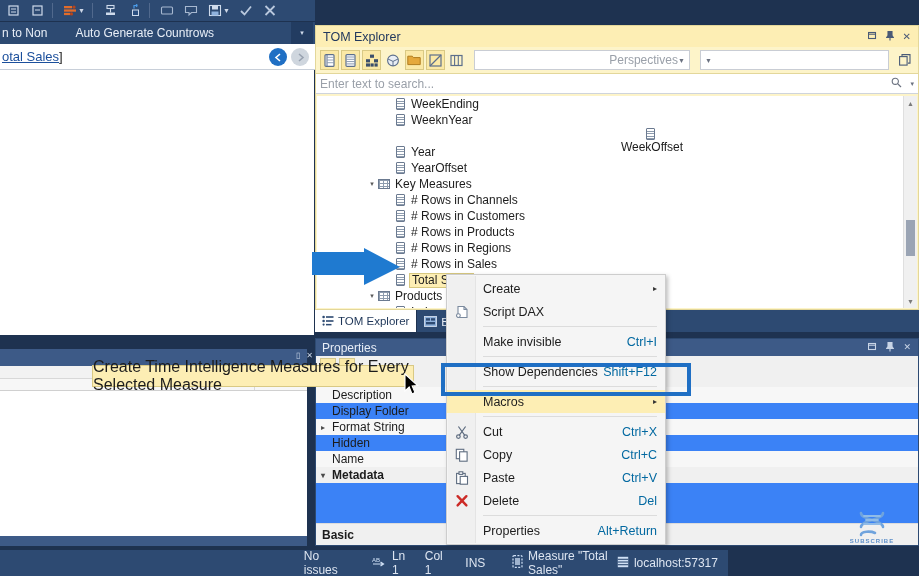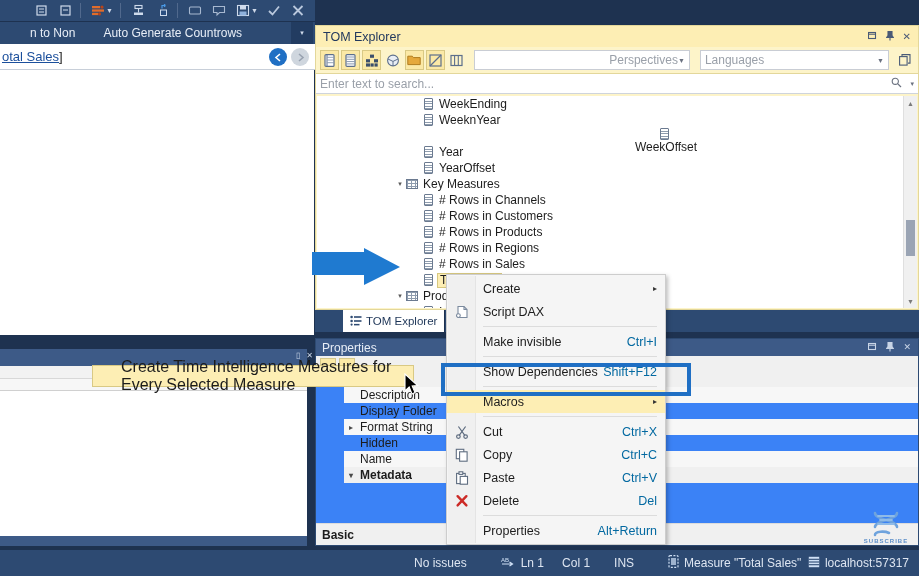--- a/index.html
+++ b/index.html
@@ -14,7 +14,7 @@
 
   
   .abs { position: absolute; }
-  .nosel { user-select: none; padding-left: 28px; }
+  .nosel { user-select: none; }
 
   
   #top-toolbar {

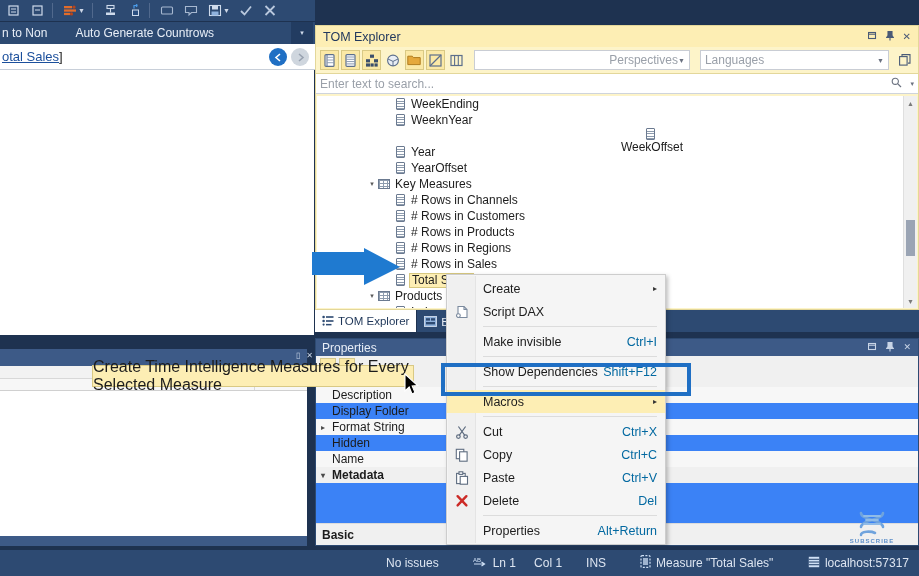--- a/index.html
+++ b/index.html
@@ -459,7 +459,6 @@
         <span class="ca">▼</span>
       </div>
       <div class="combo" id="combo-lang">
-        <span class="cv">Languages</span>
         <span class="ca">▼</span>
       </div>
       <div id="tom-restore">

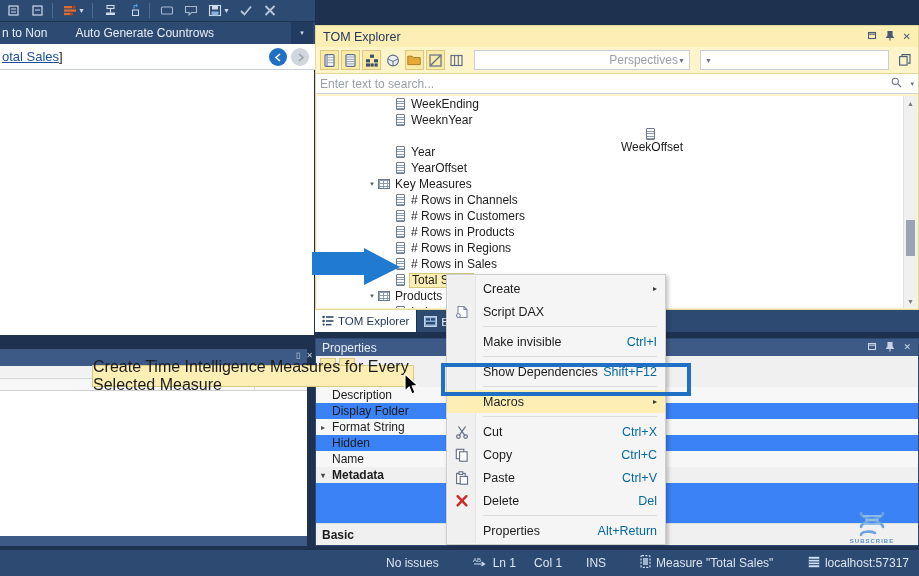--- a/index.html
+++ b/index.html
@@ -256,7 +256,7 @@
 
   
   #status {
-    left: 0; bottom: 0; width: 919px; height: 26px;
+    left: 0; bottom: 0; width: 728px; height: 26px;
     background: #2d4a72; color: #dde5f1; font-size: 12px;
     display: flex; align-items: center;
   }

